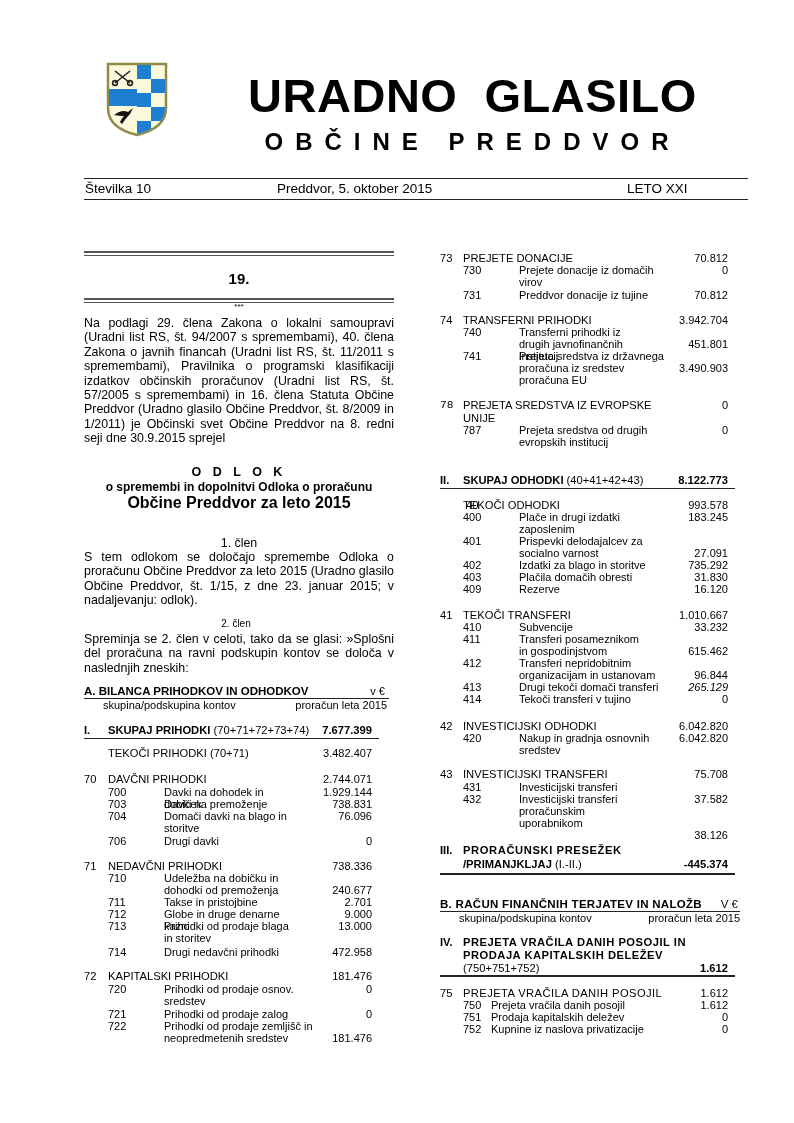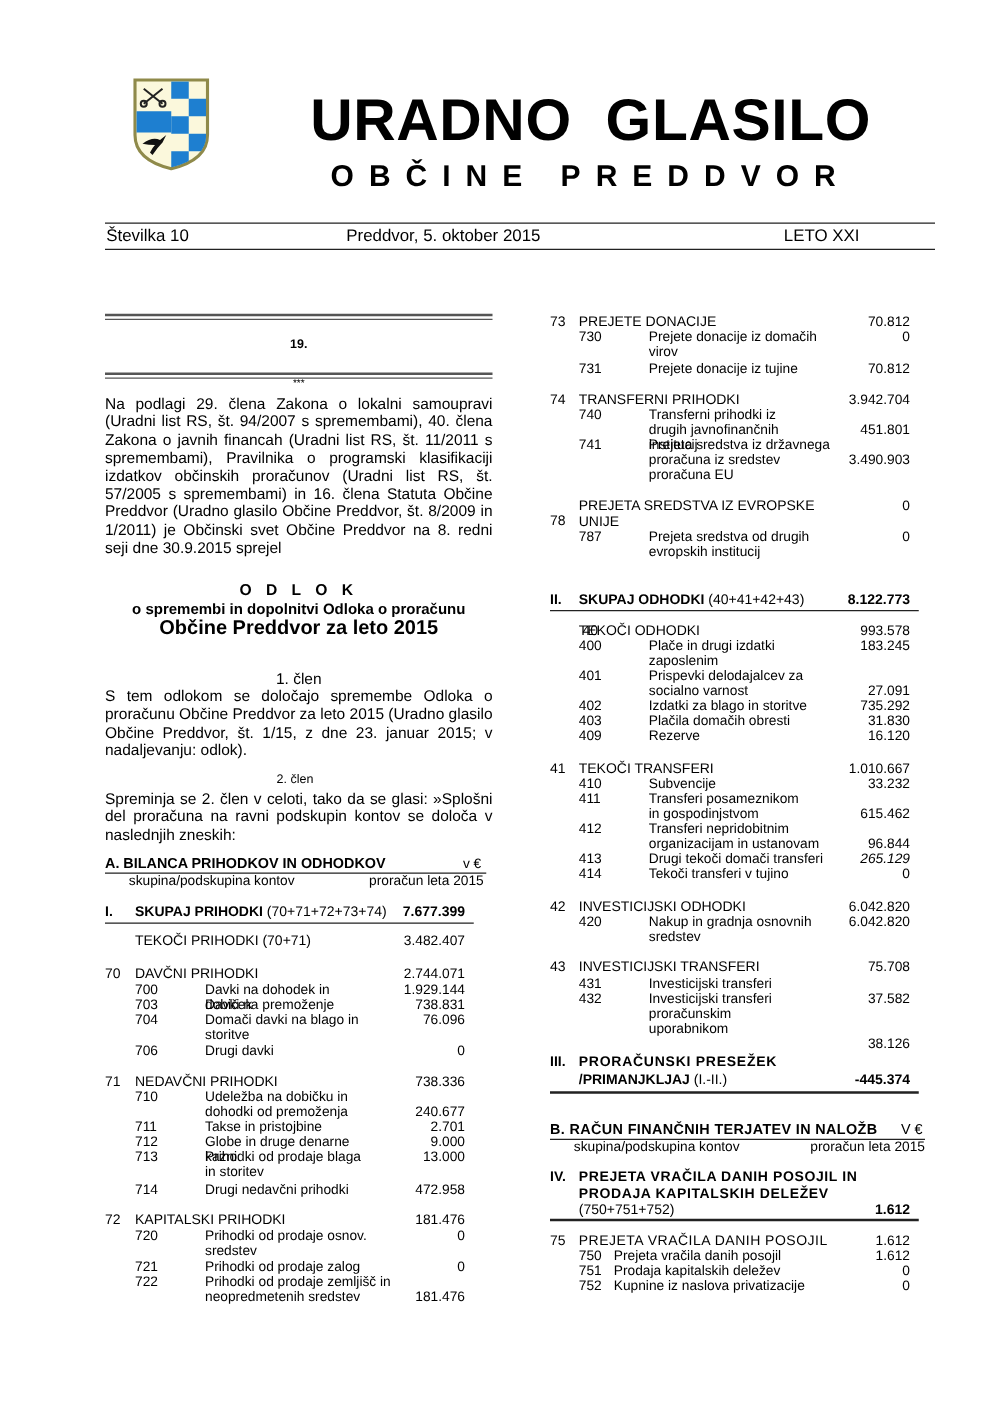--- a/index.html
+++ b/index.html
@@ -55,7 +55,7 @@
 <div class="abs hline" style="top:199px;"></div>
 
 <div class="abs dbl" style="left:84px; width:310px; top:251px;"></div>
-<div class="abs center bold" style="left:84px; width:310px; top:270px; font-size:10px;">19.</div>
+<div class="abs center bold" style="left:84px; width:310px; top:270px; font-size:15px;">19.</div>
 <div class="abs dbl" style="left:84px; width:310px; top:298px;"></div>
 <div class="abs center" style="left:84px; width:310px; top:302px; font-size:8px;">***</div>
 <div class="abs left-text" style="top:316px;">Na podlagi 29. člena Zakona o lokalni samoupravi (Uradni list RS, št. 94/2007 s spremembami), 40. člena Zakona o javnih financah (Uradni list RS, št. 11/2011 s spremembami), Pravilnika o programski klasifikaciji izdatkov občinskih proračunov (Uradni list RS, št. 57/2005 s spremembami) in 16. člena Statuta Občine Preddvor (Uradno glasilo Občine Preddvor, št. 8/2009 in 1/2011) je Občinski svet Občine Preddvor na 8. redni seji dne 30.9.2015 sprejel</div>

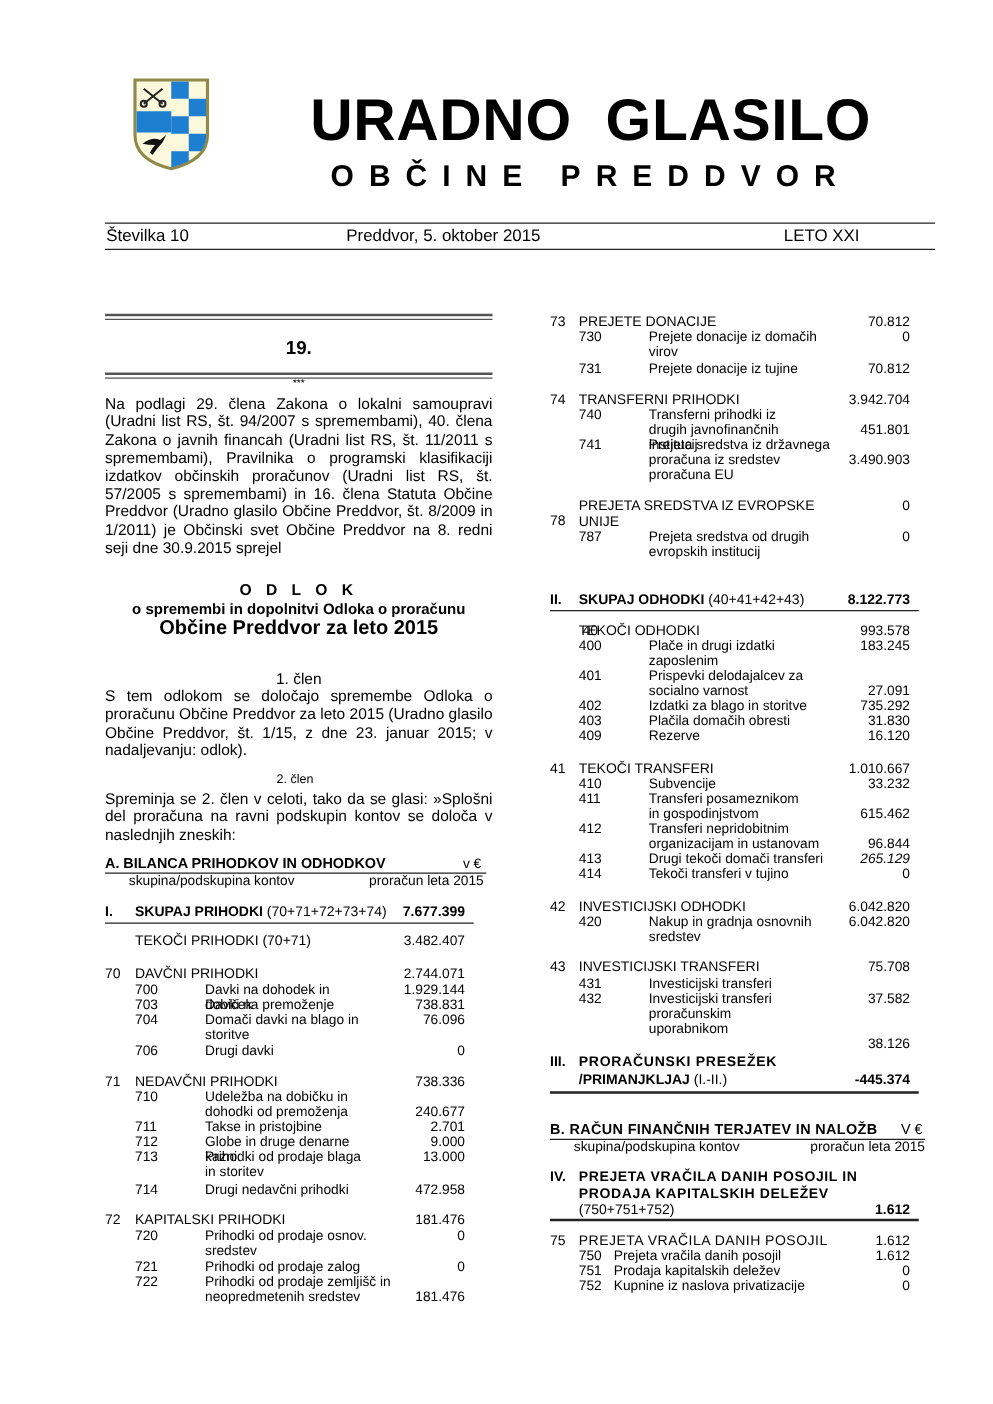--- a/index.html
+++ b/index.html
@@ -138,7 +138,7 @@
 <div class="row" style="left:519px; top:264px; width:140px;">Prejete donacije iz domačih virov</div>
 <div class="num" style="left:656px; width:72px; top:264px;">0</div>
 <div class="row" style="left:463px; top:289px;">731</div>
-<div class="row" style="left:519px; top:289px; width:140px;">Prejete donacije iz tujine</div>
+<div class="row" style="left:519px; top:289px; width:140px;">Preddvor donacije iz tujine</div>
 <div class="num" style="left:656px; width:72px; top:289px;">70.812</div>
 
 <div class="sec" style="left:440px; top:314px;">74</div>

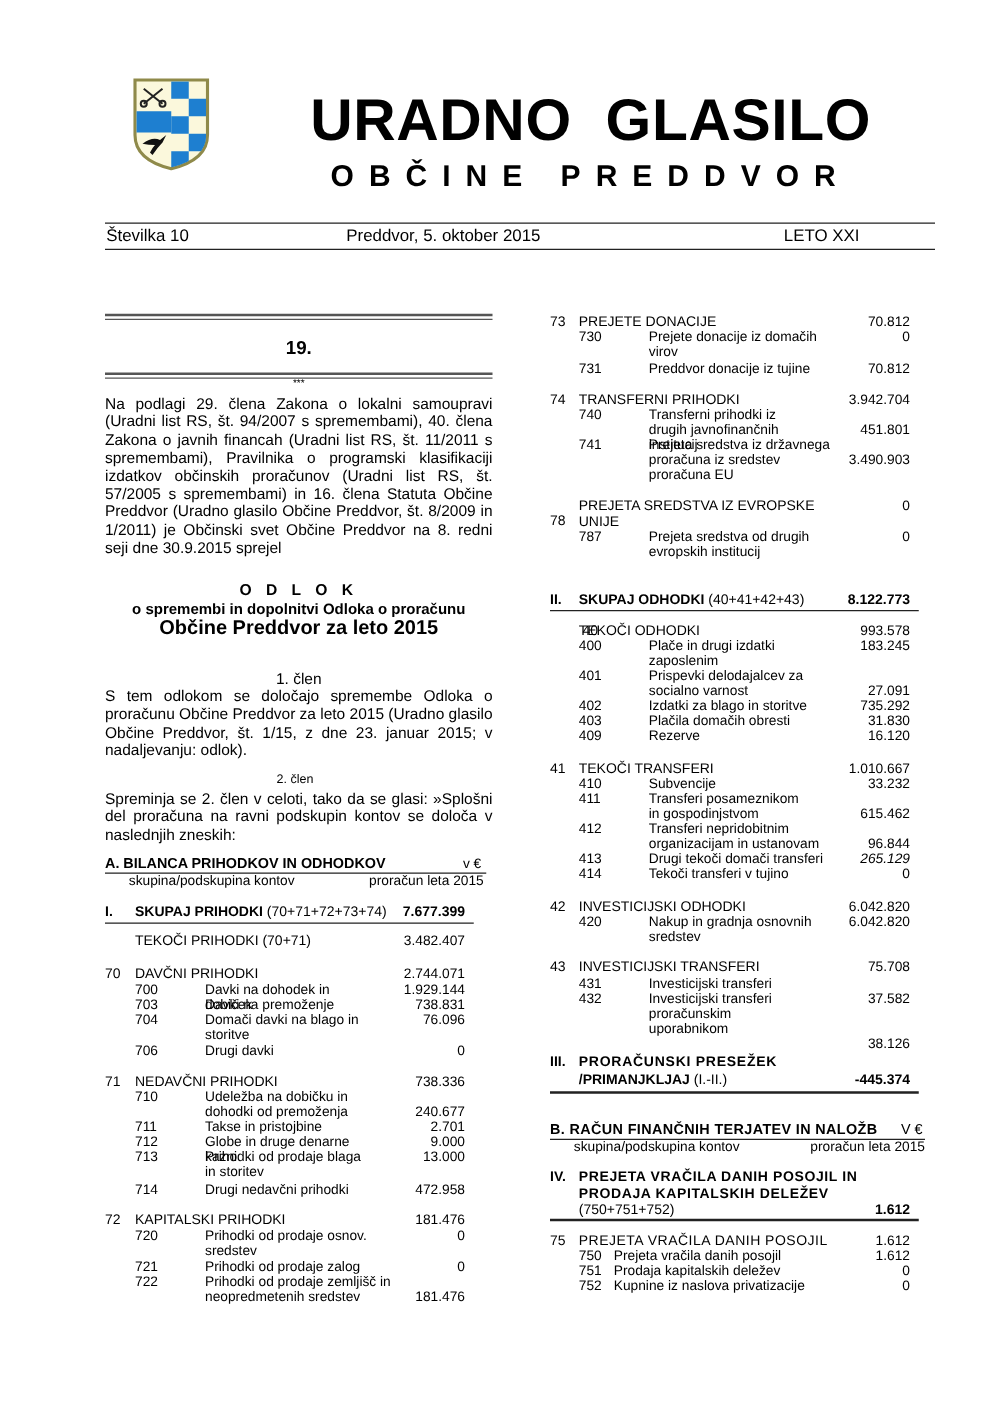--- a/index.html
+++ b/index.html
@@ -151,7 +151,7 @@
 <div class="row" style="left:519px; top:350px; width:148px;">Prejeta sredstva iz državnega proračuna iz sredstev proračuna EU</div>
 <div class="num" style="left:656px; width:72px; top:362px;">3.490.903</div>
 
-<div class="sec" style="left:440px; top:411px;">78</div>
+<div class="sec" style="left:440px; top:399px;font-family:Liberation Mono, monospace;">78</div>
 <div class="sec" style="left:463px; top:399px; width:190px;">PREJETA SREDSTVA IZ EVROPSKE UNIJE</div>
 <div class="num" style="left:656px; width:72px; top:399px;">0</div>
 <div class="row" style="left:463px; top:424px;">787</div>

